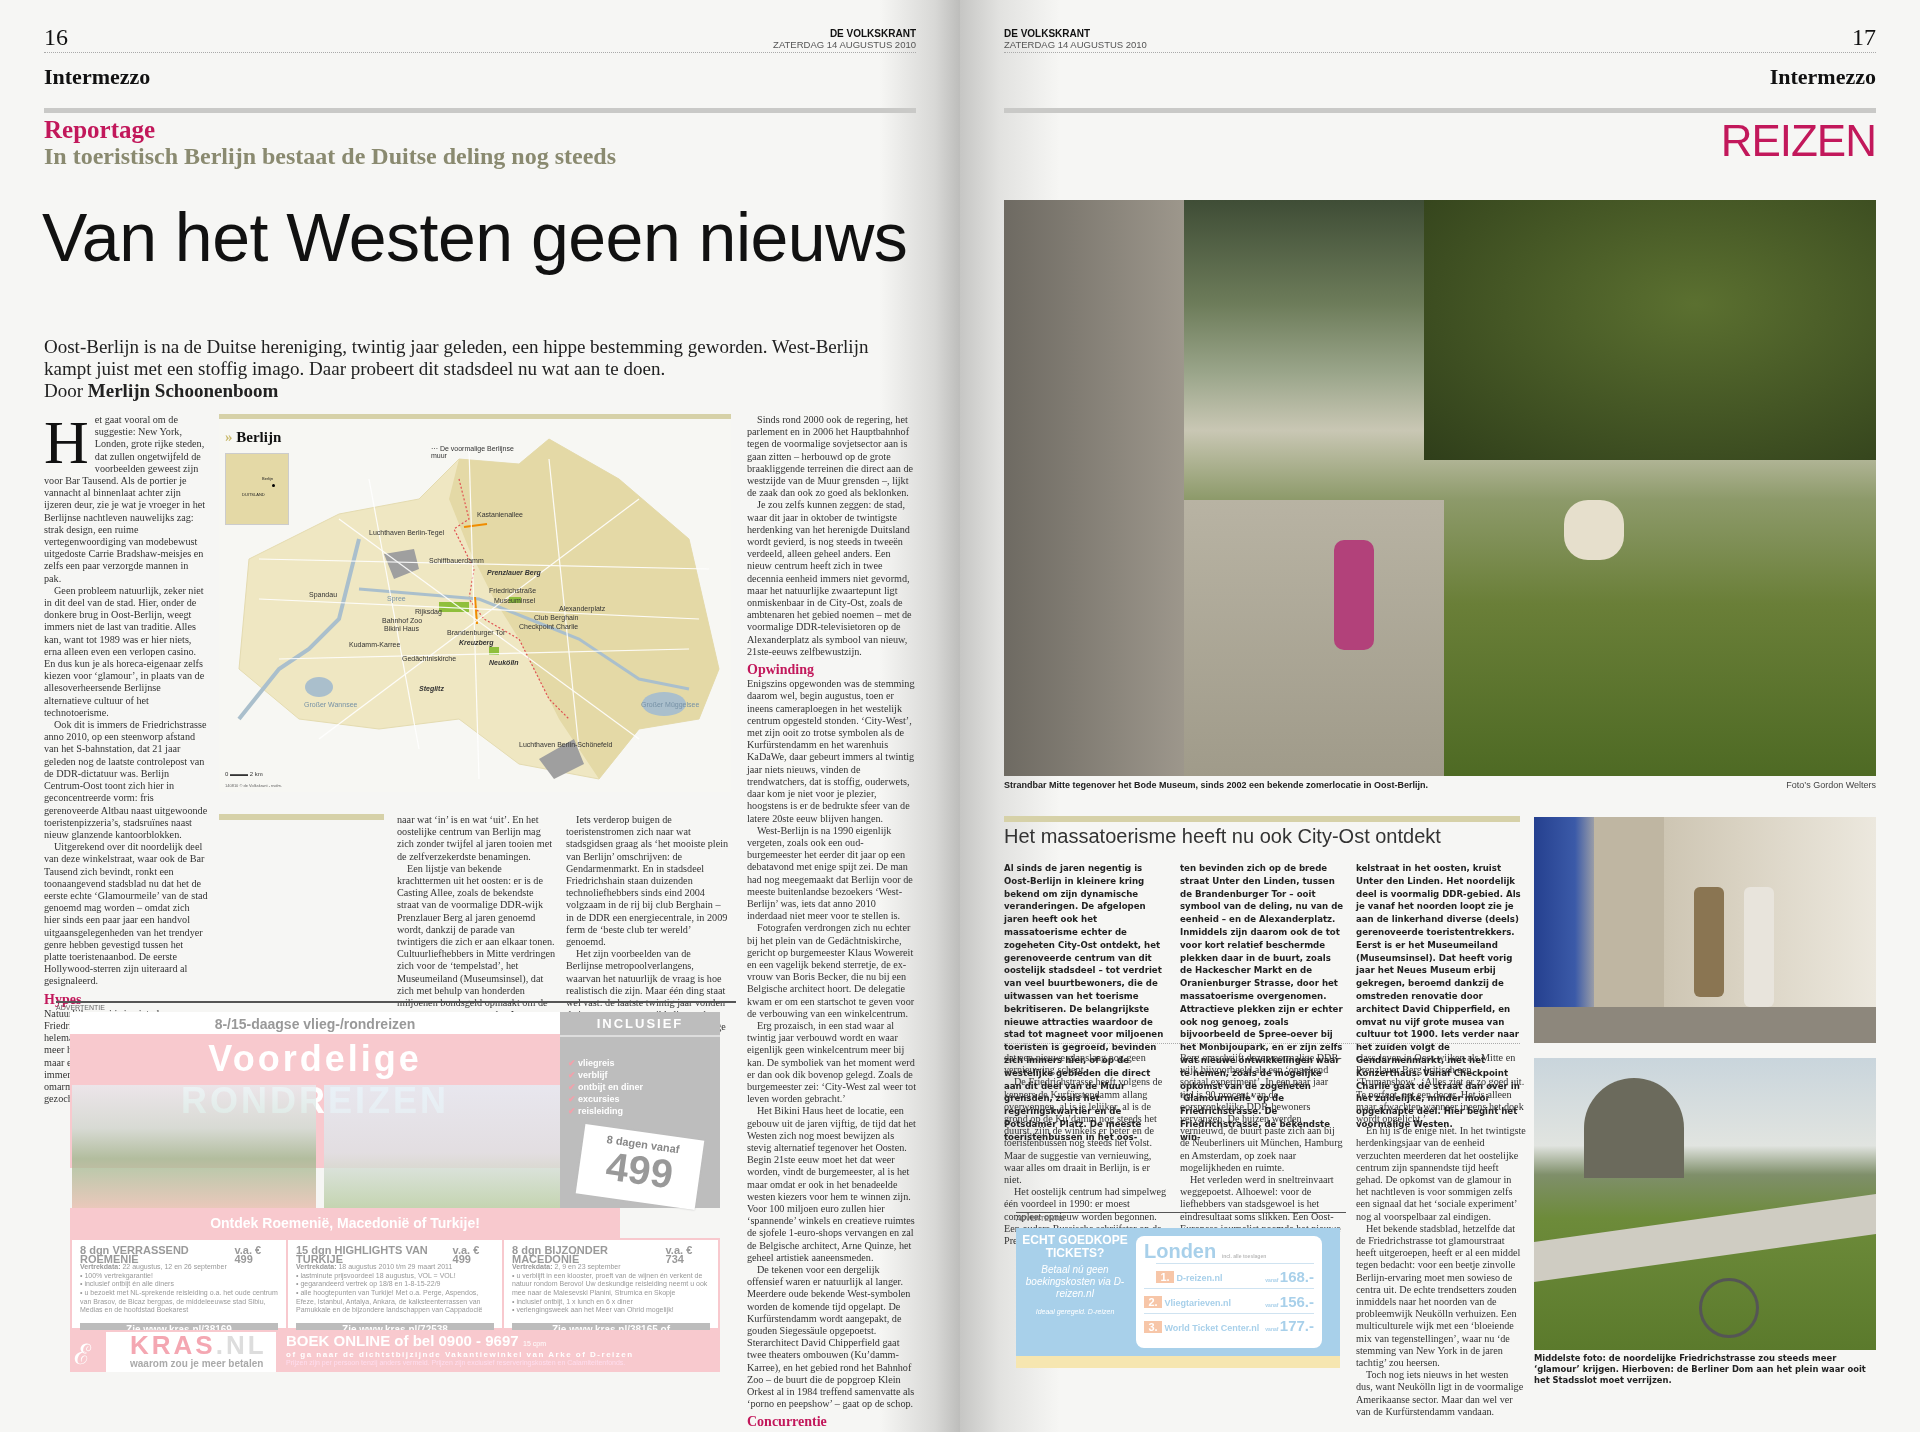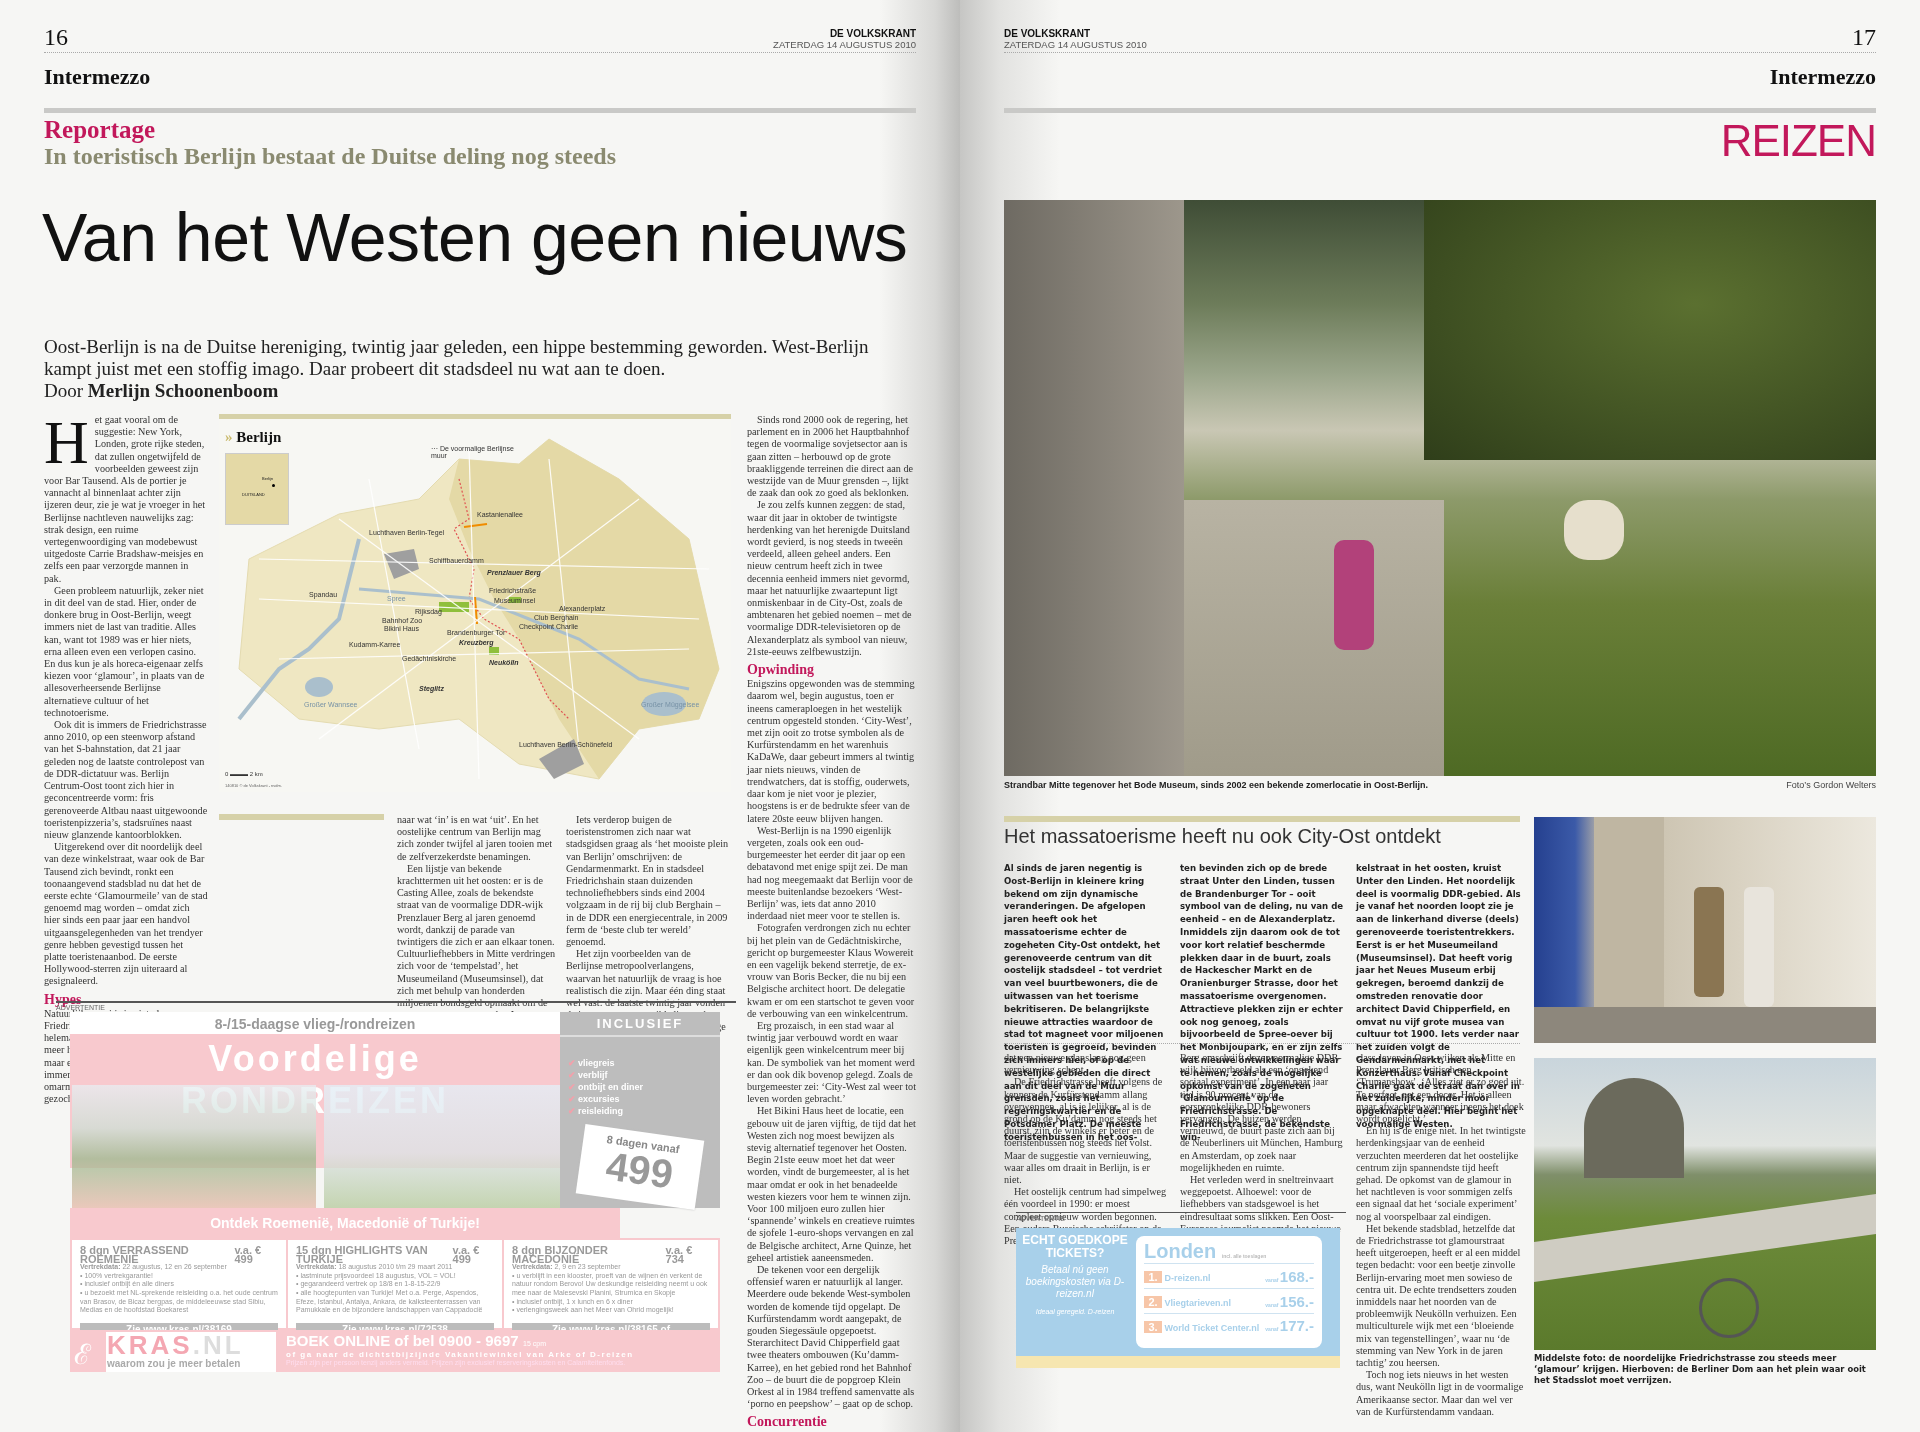--- a/index.html
+++ b/index.html
@@ -309,7 +309,7 @@
       <div class="abs white" style="left:120px;top:8px;width:186px;height:112px;padding:4px 8px">
         <div style="color:#a8d0ea;font-weight:bold;font-size:20px"><span>Londen</span> <span style="font-size:5px;color:#bbb">incl. alle toeslagen</span></div>
         <div id="ad2rows">
-            <div style="display: flex; align-items: center; justify-content: space-between; border-top: 1px solid rgb(207, 227, 241); padding: 3px 0px;">
+            <div style="display: flex; align-items: center; justify-content: space-between; border-top: 1px solid rgb(207, 227, 241); padding: 3px 0px; margin-left: 12px;">
               <span><span class="num">1.</span><span style="color: rgb(168, 208, 234); font-size: 9px; font-weight: bold;"> D-reizen.nl</span></span>
               <span style="color: rgb(168, 208, 234); font-weight: bold; font-size: 15px;"><span style="font-size: 5px;">vanaf </span><span>168.-</span></span>
             </div>

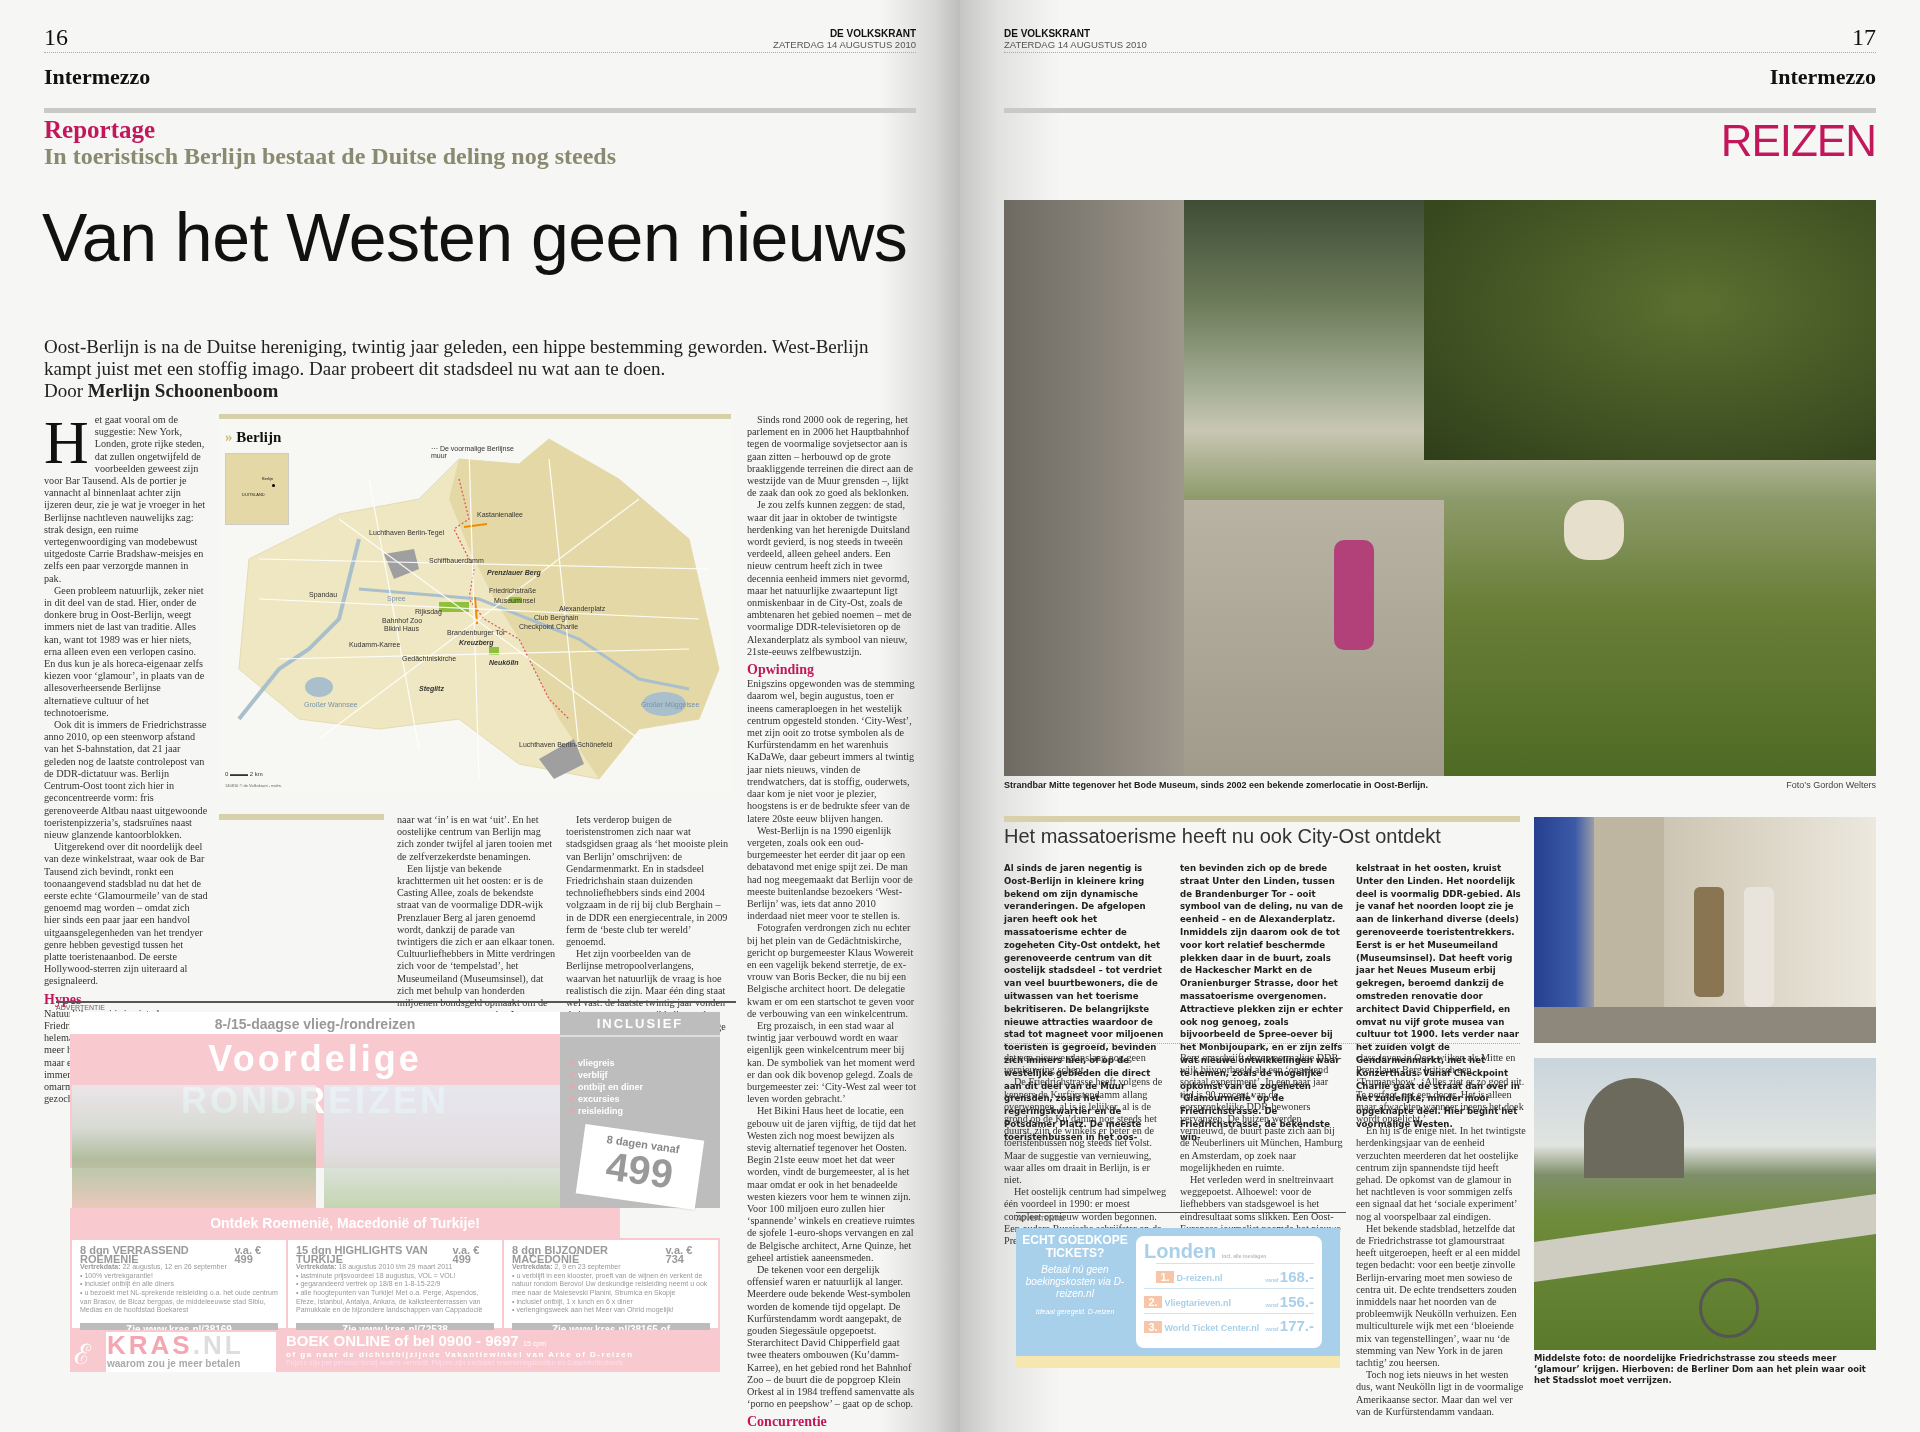--- a/index.html
+++ b/index.html
@@ -240,7 +240,7 @@
     </div>
   <div class="abs ad1" style="left:70px;top:1330px;width:650px;height:42px">
     <div class="abs" style="left:4px;top:4px;font-size:28px;color:#fff">ℰ</div>
-    <div class="abs krasbox" style="left:36px;top:2px;width:170px;height:40px;padding-left:1px">
+    <div class="abs krasbox" style="left:36px;top:2px;width:170px;height:40px;padding-left:24px">
       <div class="kras" style="line-height:26px;font-size:26px"><span style="color:#f4a7b2">KRAS</span><span>.NL</span></div>
       <div class="waarom" style="font-size:10px">waarom zou je meer betalen</div>
     </div>

